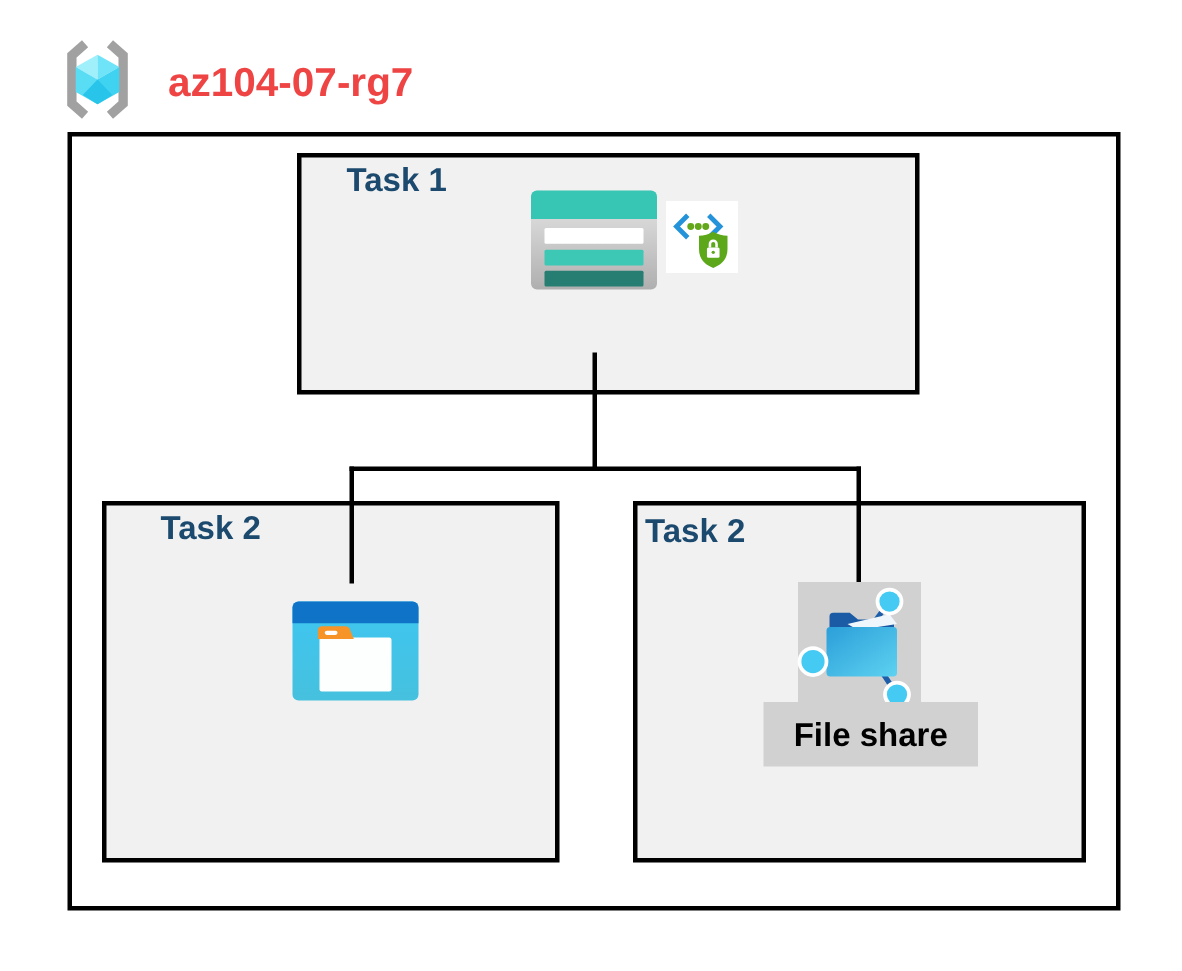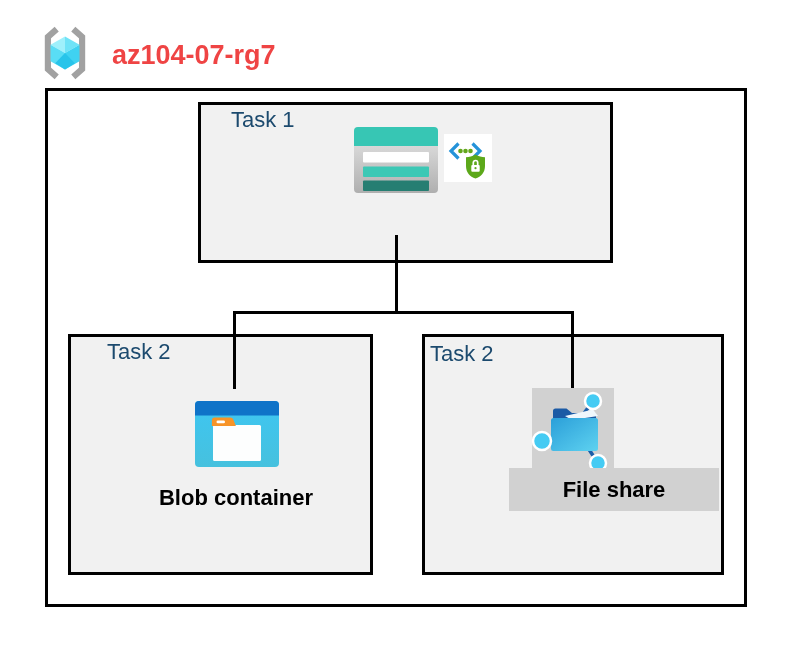--- a/index.html
+++ b/index.html
@@ -12,7 +12,7 @@
   .box1{left:198px;top:102px;width:409px;height:155px;}
   .box2{left:68px;top:334px;width:299px;height:235px;}
   .box3{left:422px;top:334px;width:296px;height:235px;}
-  .task-label{font-size:22px;font-weight:normal;color:#1C4A6E;white-space:nowrap;}
+  .task-label{font-size:22px;font-weight:bold;color:#1C4A6E;white-space:nowrap;}
   .node-label{font-size:22px;font-weight:bold;color:#000000;white-space:nowrap;text-align:center;}
   .connector{background:#000000;}
   .conn-v1{left:395px;top:235px;width:3px;height:79px;}

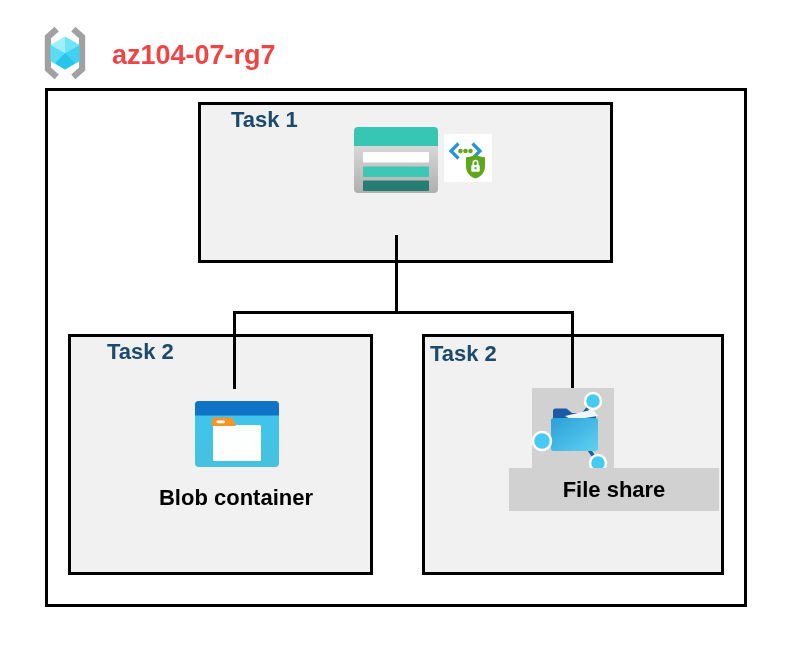--- a/index.html
+++ b/index.html
@@ -96,7 +96,6 @@
     <rect x="21.5" y="19.5" width="8.5" height="2.8" rx="1.4" fill="#FFFFFF"></rect>
   </svg>
 
-  <div class="abs node-label" style="left:86px;top:485px;width:300px;">Blob container</div>
 
   <div class="abs task-label" style="left:430px;top:341px;">Task 2</div>
 

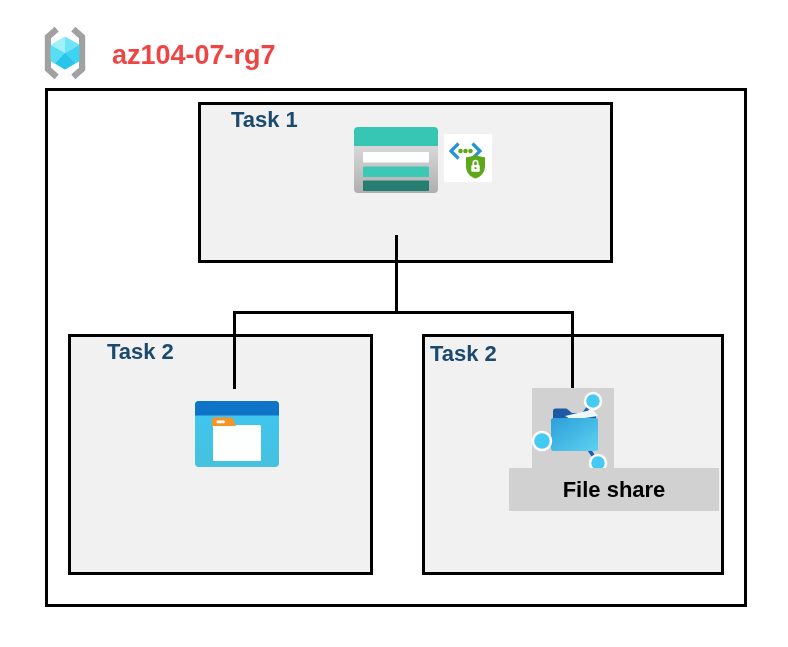--- a/index.html
+++ b/index.html
@@ -20,7 +20,7 @@
   .conn-v2{left:233px;top:311px;width:3px;height:78px;}
   .conn-v3{left:571px;top:311px;width:3px;height:78px;}
   .gray-square{left:532px;top:388px;width:82px;height:80px;background:#D1D1D1;}
-  .gray-label{left:509px;top:468px;width:210px;height:43px;background:#D1D1D1;
+  .gray-label{left:509px;top:468px;width:143px;height:43px;background:#D1D1D1;
               display:flex;align-items:center;justify-content:center;}
   .icon-svg{display:block;overflow:visible;}
 </style>

